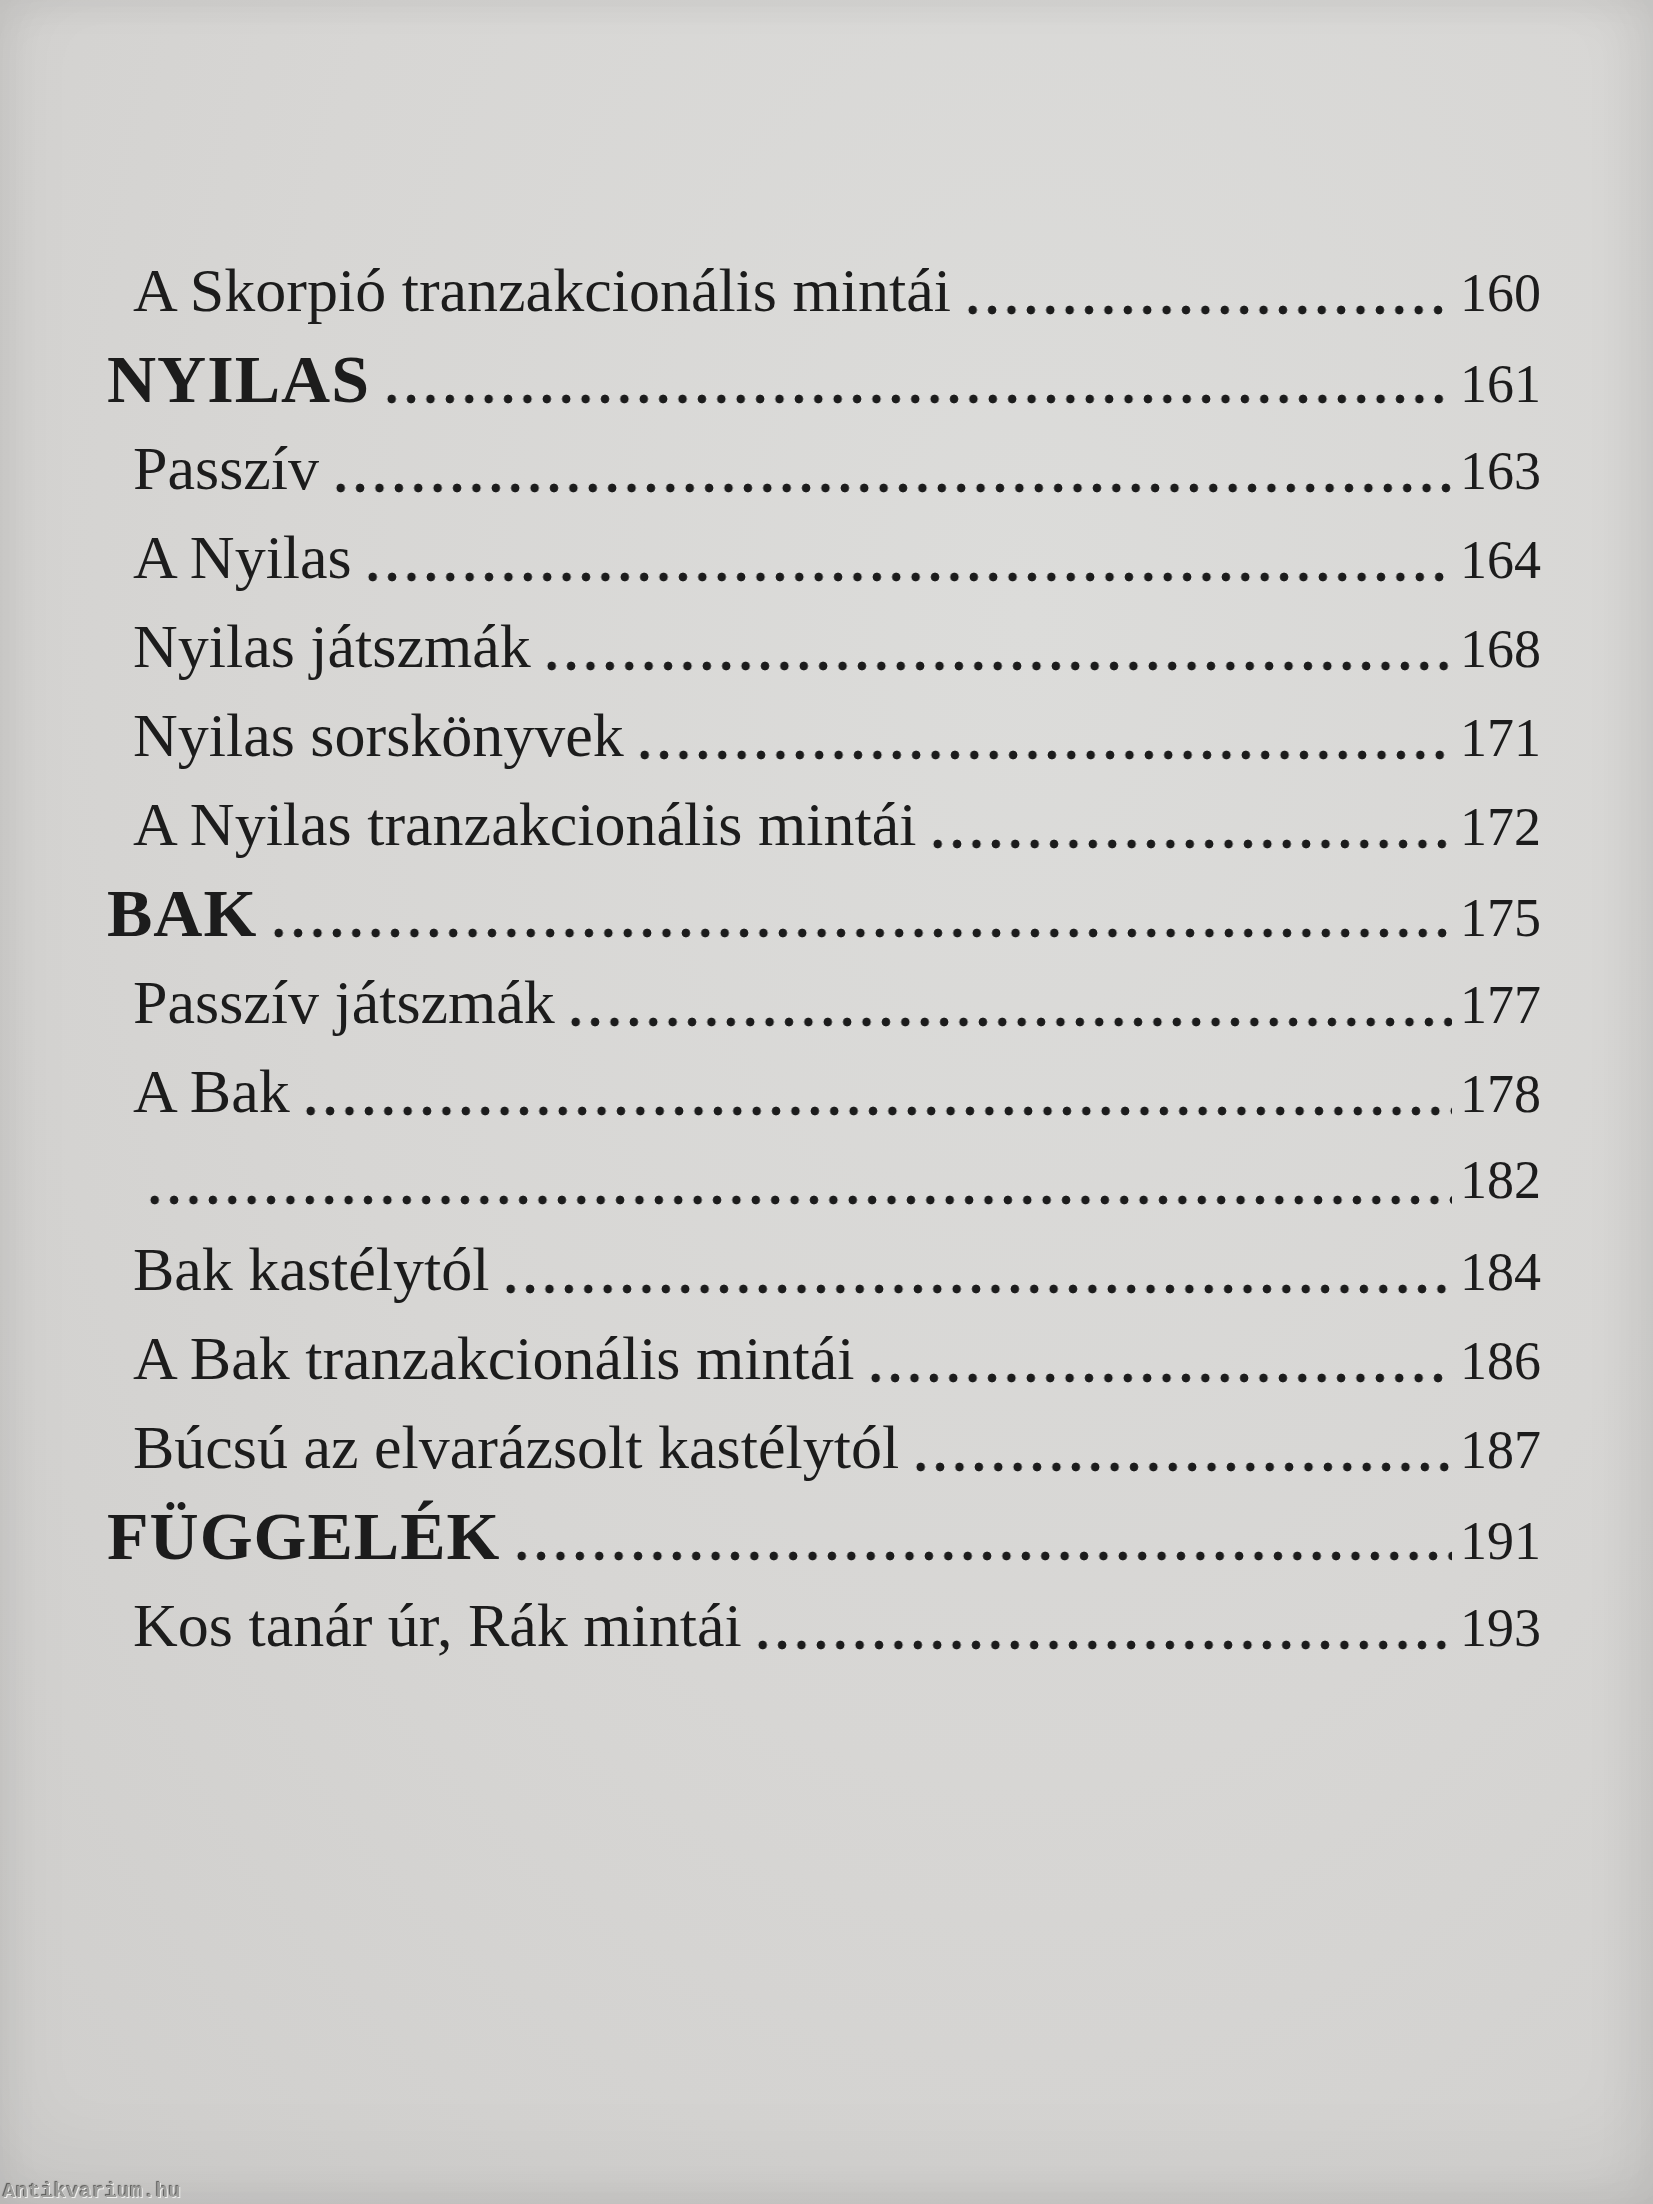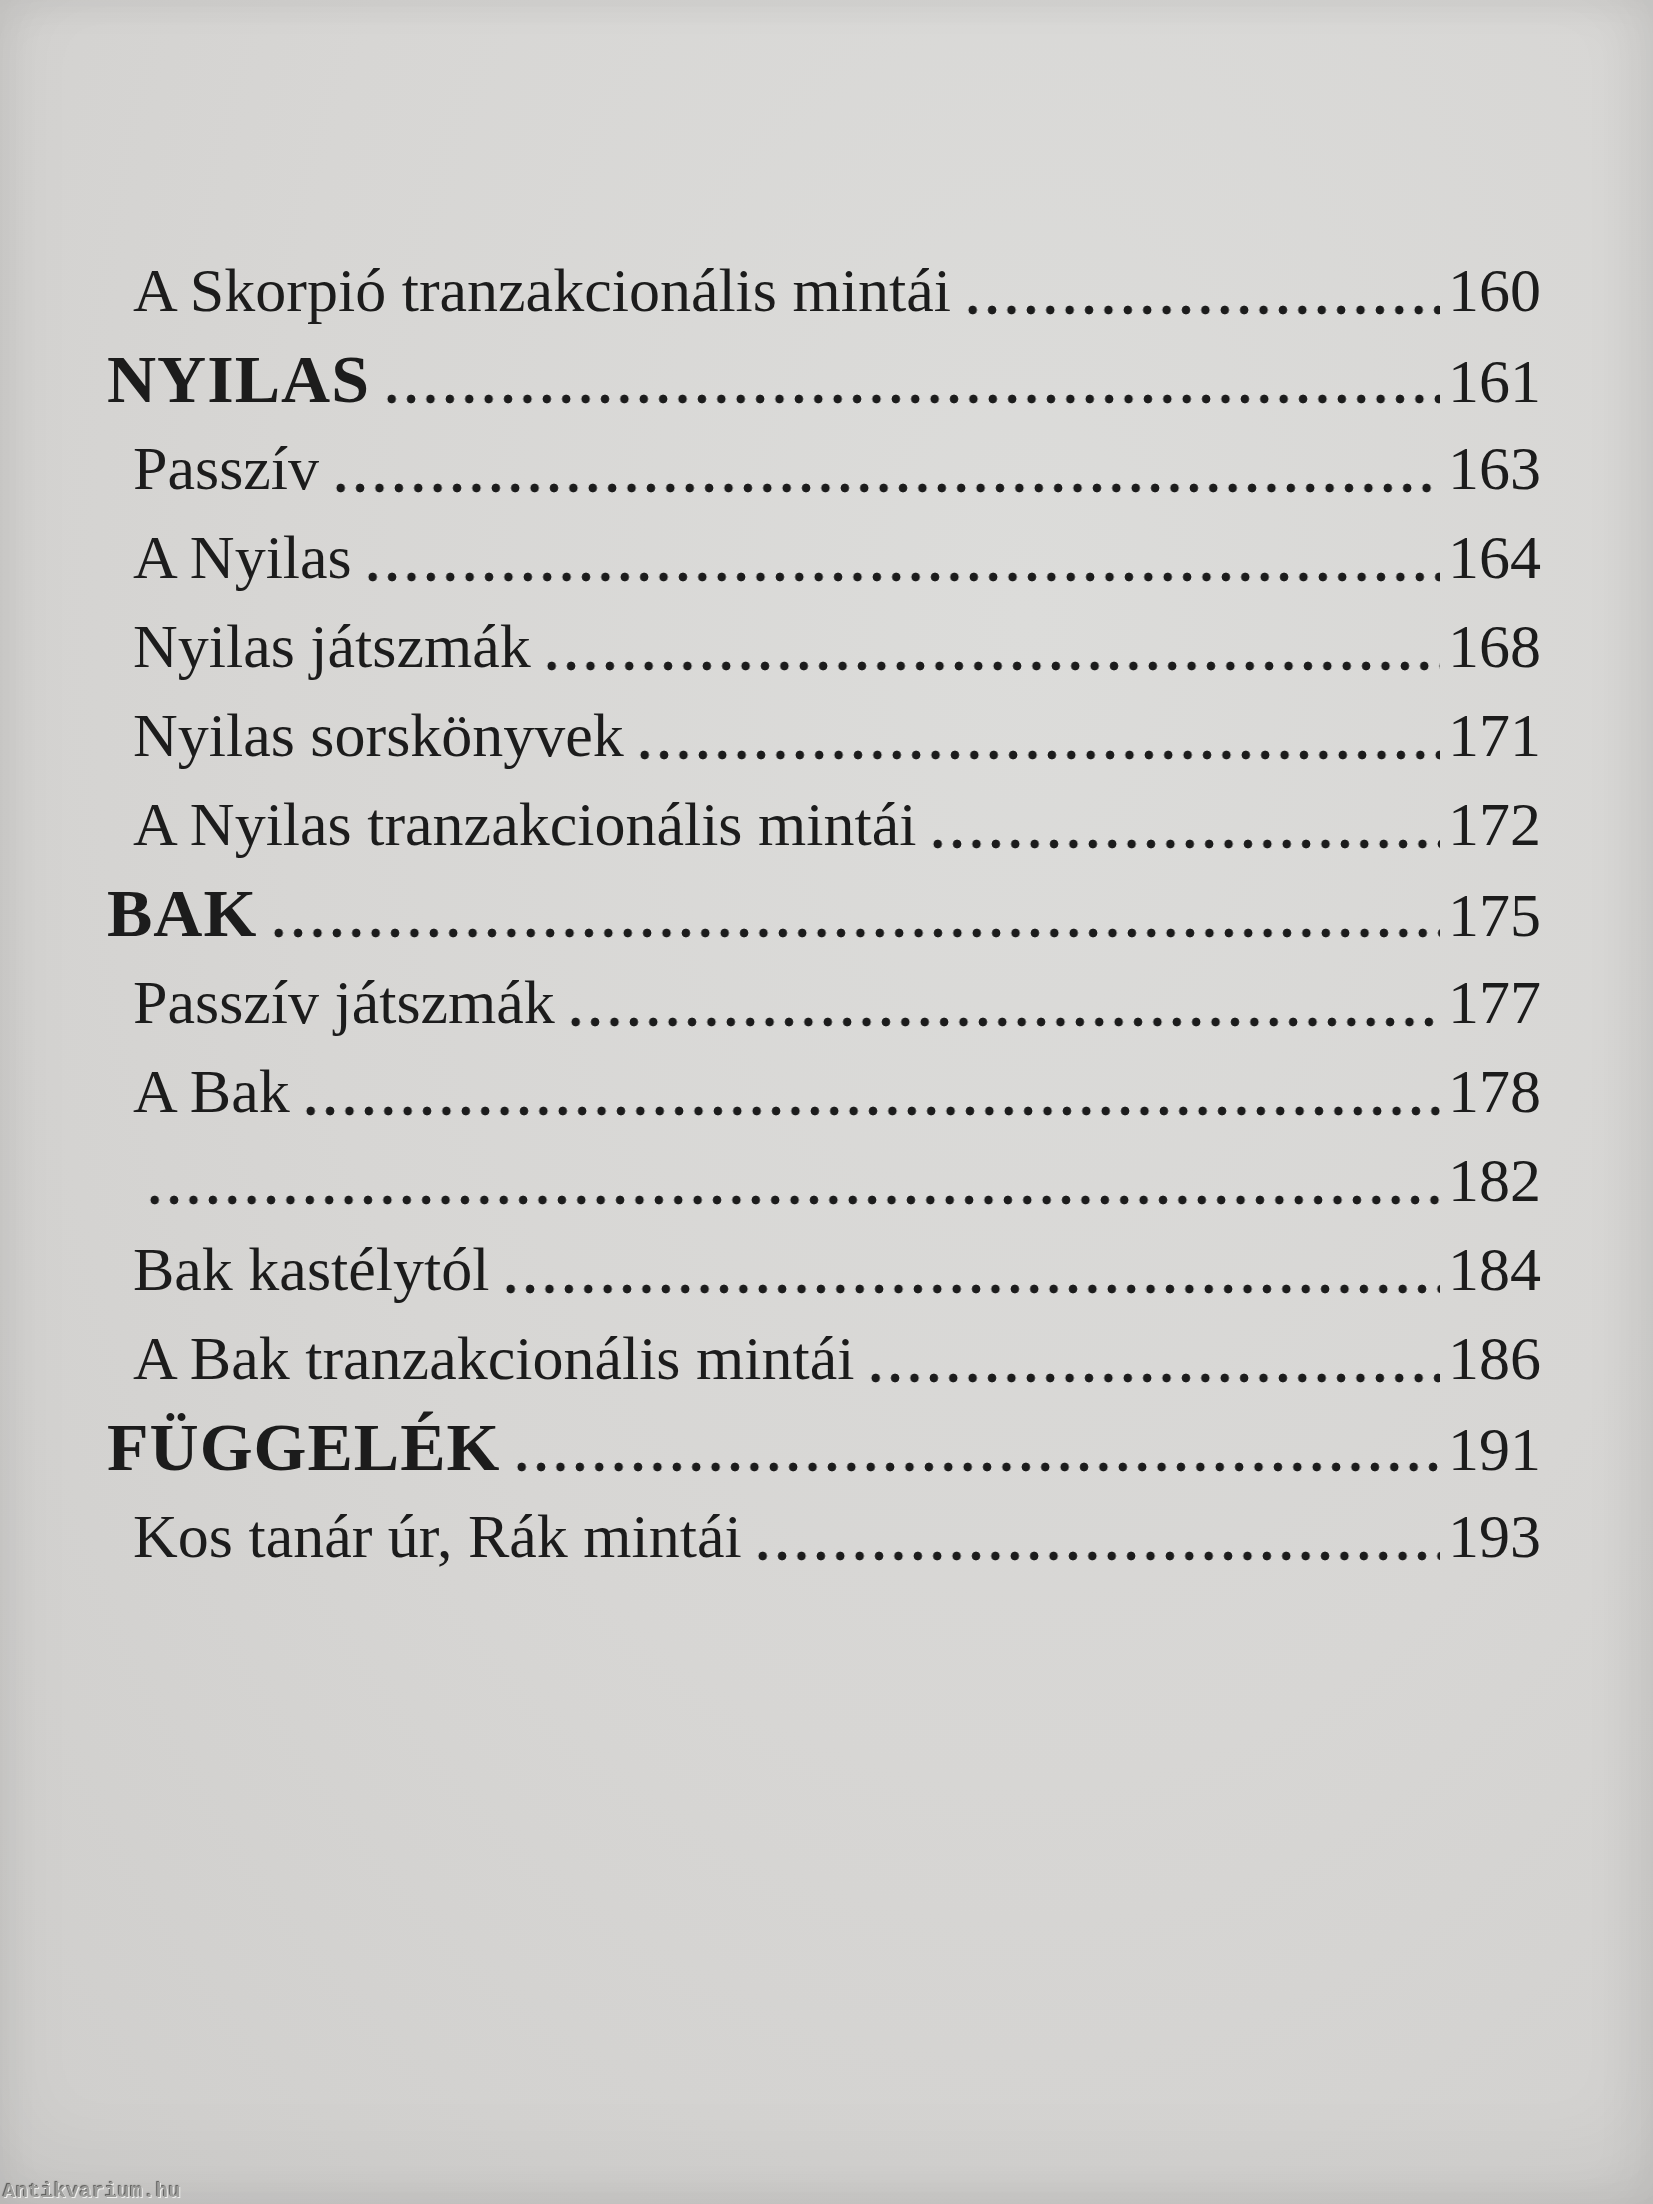--- a/index.html
+++ b/index.html
@@ -45,7 +45,7 @@
     letter-spacing: 1px;
   }
   .label { flex: 0 0 auto; text-align: center; }
-  .num   { flex: 0 0 auto; font-size: 62px; font-weight: normal; letter-spacing: 0; }
+  .num   { flex: 0 0 auto; font-size: 54px; font-weight: normal; letter-spacing: 0; }
   .dots {
     flex: 1 1 auto;
     align-self: stretch;

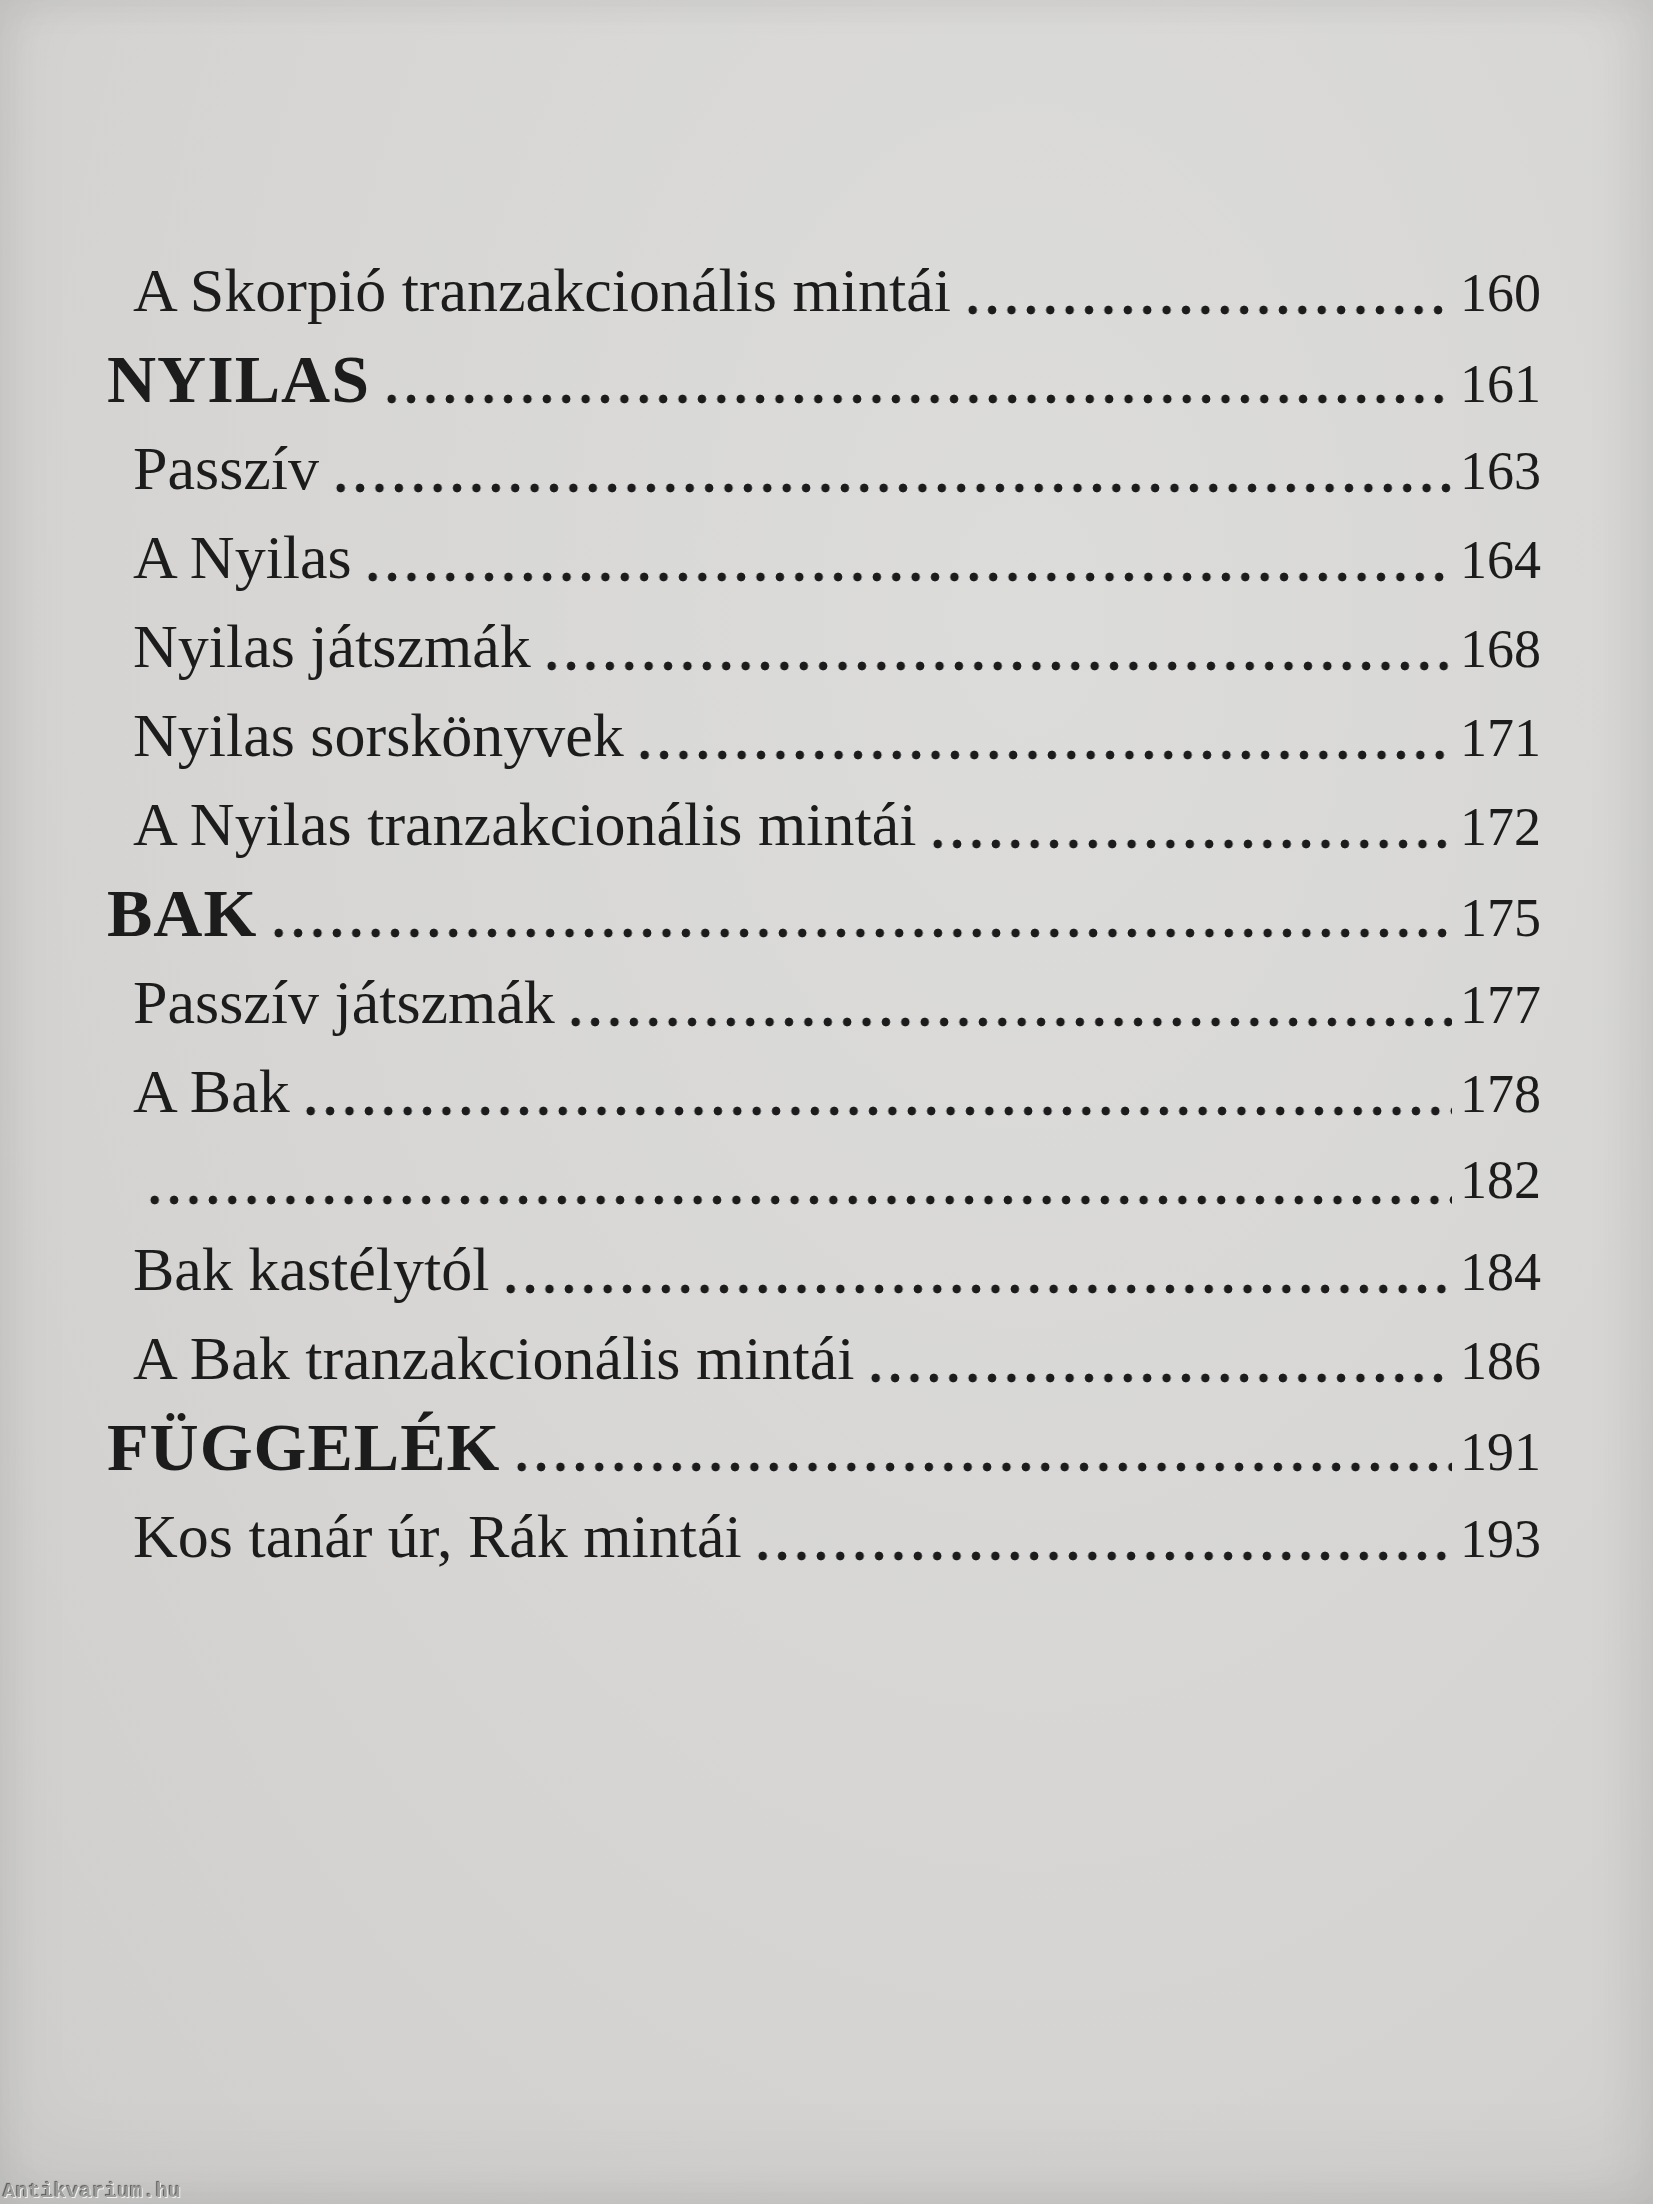--- a/index.html
+++ b/index.html
@@ -138,6 +138,11 @@
     <span class="dots"></span>
     <span class="num">186</span>
   </div>
+      <div class="row sub">
+    <span class="label">Búcsú az elvarázsolt kastélytól</span>
+    <span class="dots"></span>
+    <span class="num">187</span>
+  </div>
       <div class="row top">
     <span class="label">FÜGGELÉK</span>
     <span class="dots"></span>

